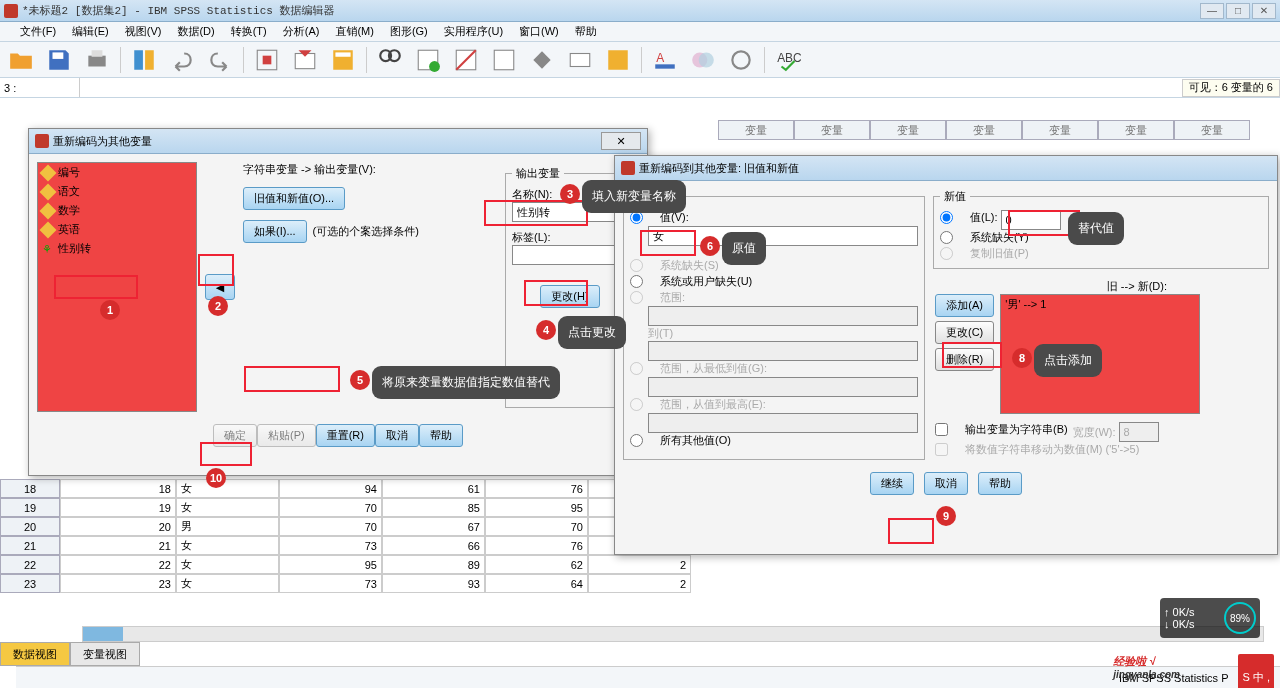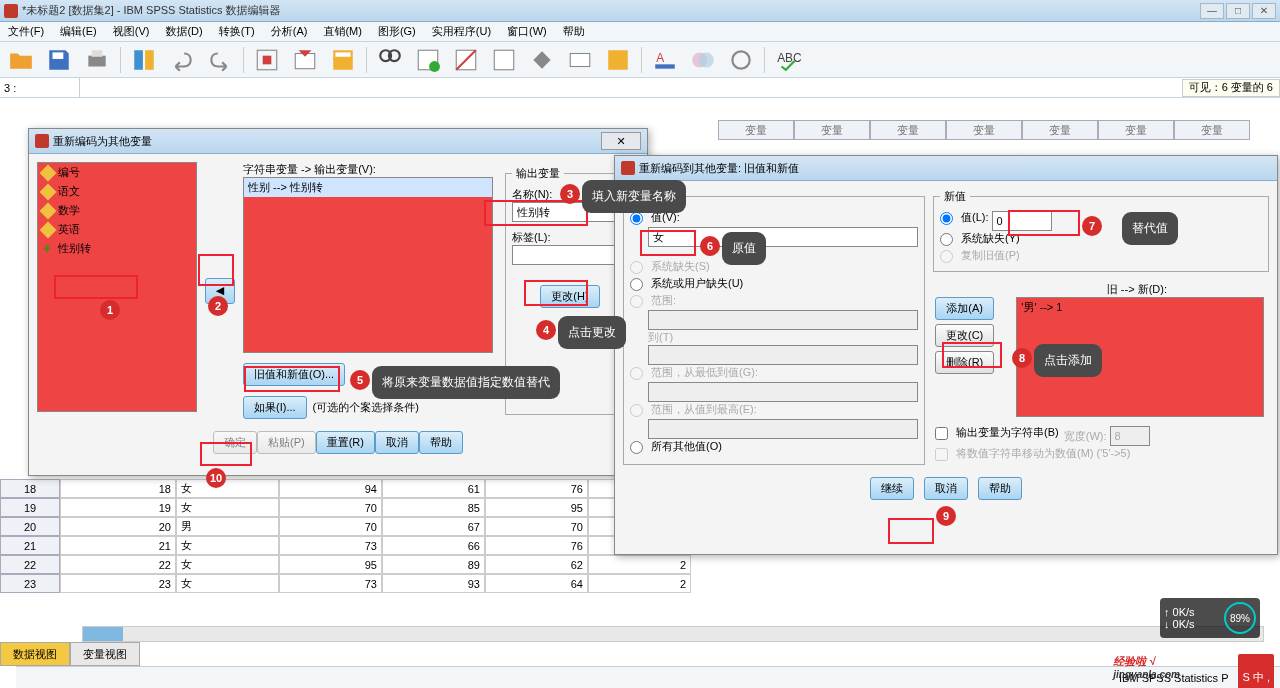--- a/index.html
+++ b/index.html
@@ -6,7 +6,7 @@
 body { background: #fff; width: 1280px; height: 688px; overflow: hidden; position: relative; }
 .titlebar { height: 22px; background: linear-gradient(#d4e5f4, #b9d6ee); display: flex; align-items: center; padding: 0 4px; border-bottom: 1px solid #8aadca; }
 .titlebar .icon { width: 14px; height: 14px; background: #c0392b; border-radius: 2px; margin-right: 4px; }
-.titlebar .title { flex: 1; color: #333; }
+.titlebar .title { flex: 1; color: #333; font-family: Liberation Mono, monospace; }
 .win-ctrls { display: flex; gap: 2px; }
 .win-ctrls div { width: 24px; height: 16px; background: #e1e9f1; border: 1px solid #a2b8cc; display: flex; align-items: center; justify-content: center; font-size: 10px; color: #555; }
 .menubar { height: 20px; background: #f3f6f9; border-bottom: 1px solid #c5d5e2; display: flex; align-items: center; padding: 0 0; }

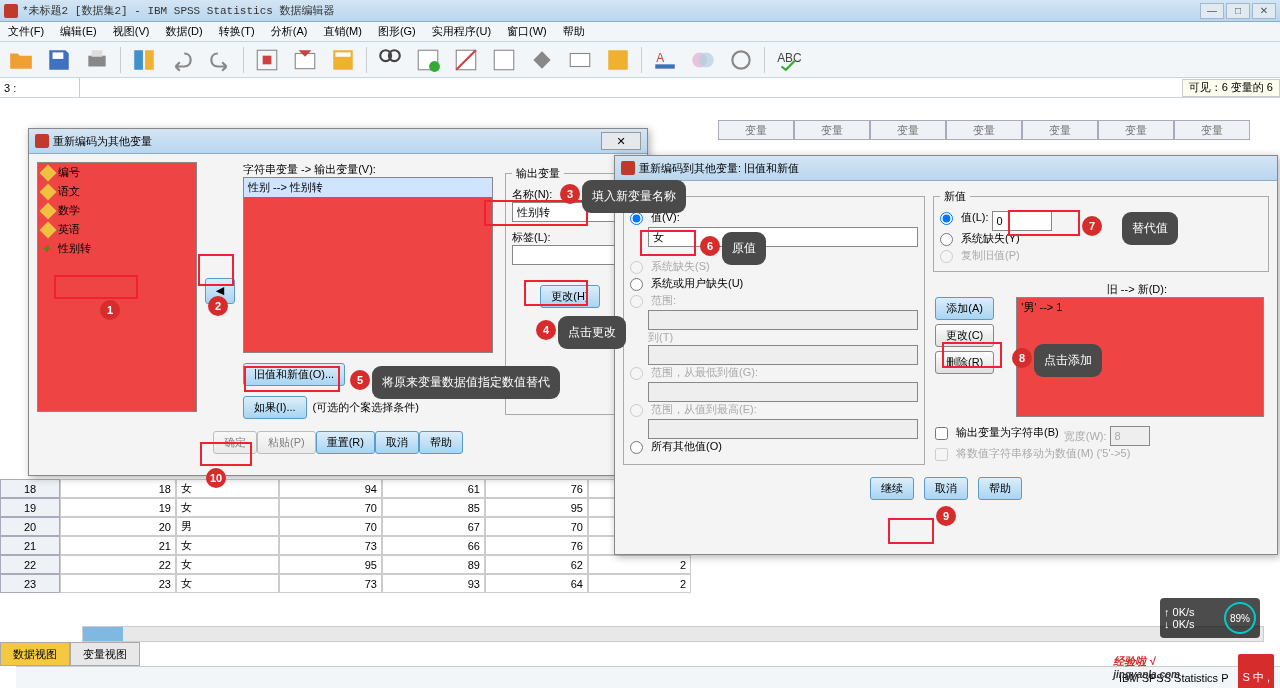--- a/index.html
+++ b/index.html
@@ -9,7 +9,7 @@
 .titlebar .title { flex: 1; color: #333; font-family: Liberation Mono, monospace; }
 .win-ctrls { display: flex; gap: 2px; }
 .win-ctrls div { width: 24px; height: 16px; background: #e1e9f1; border: 1px solid #a2b8cc; display: flex; align-items: center; justify-content: center; font-size: 10px; color: #555; }
-.menubar { height: 20px; background: #f3f6f9; border-bottom: 1px solid #c5d5e2; display: flex; align-items: center; padding: 0 0; }
+.menubar { height: 20px; background: #f3f6f9; border-bottom: 1px solid #c5d5e2; display: flex; align-items: center; padding: 0 12px; }
 .menubar span { padding: 2px 8px; cursor: default; }
 .toolbar { height: 36px; background: #f3f6f9; border-bottom: 1px solid #c5d5e2; display: flex; align-items: center; padding: 0 6px; gap: 8px; }
 .tb-btn { width: 30px; height: 30px; display: flex; align-items: center; justify-content: center; }

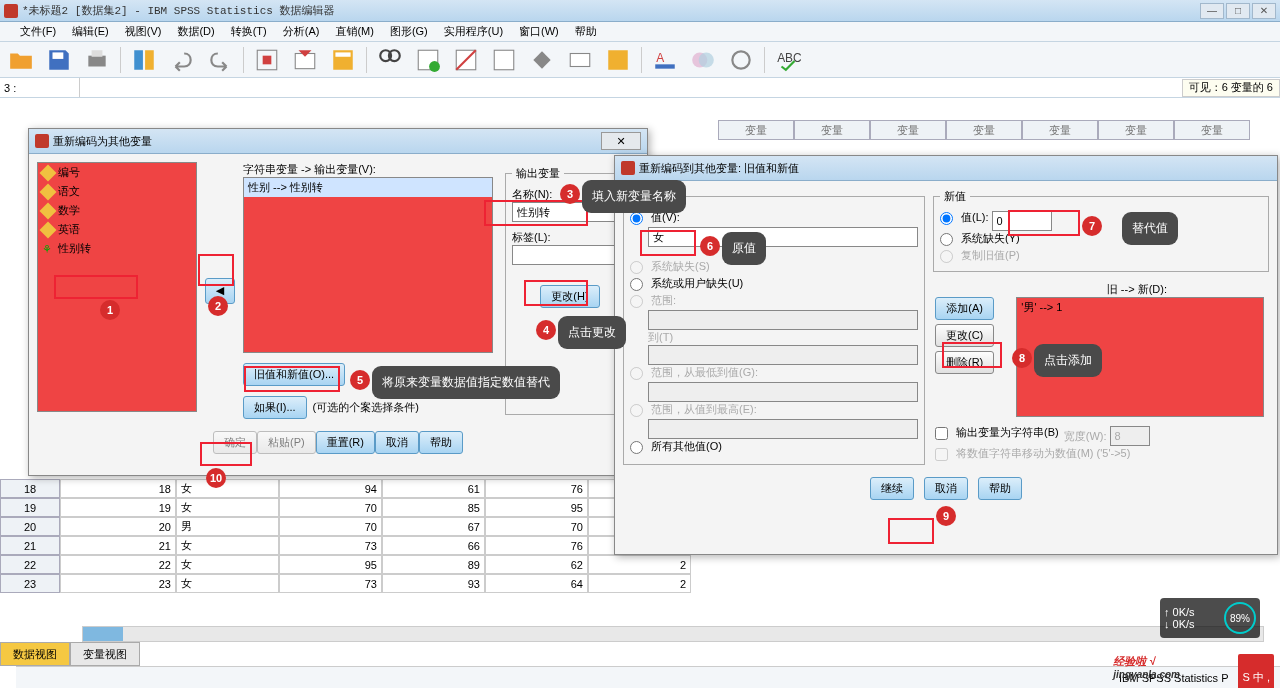--- a/index.html
+++ b/index.html
@@ -323,9 +323,6 @@
     </div>
     <div style="flex:1">
       <div>字符串变量 -&gt; 输出变量(V):</div>
-      <div class="listbox" style="height:176px">
-        <div class="item" style="background:#cfe4ff">性别 --&gt; 性别转</div>
-      </div>
       <div style="margin-top:10px">
         <button class="btn blue">旧值和新值(O)...</button>
       </div>

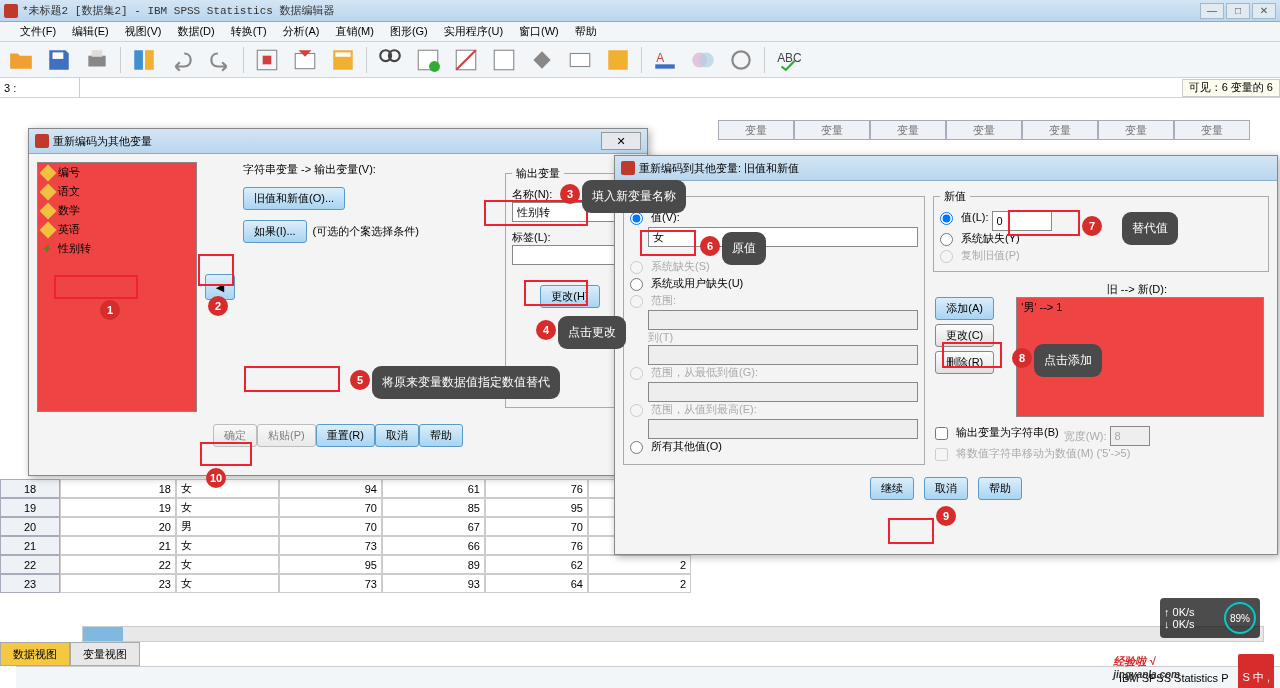--- a/index.html
+++ b/index.html
@@ -44,7 +44,7 @@
 .clover::before { content: "⚘"; color: #0a0; }
 fieldset { border: 1px solid #aaa; padding: 6px; margin: 4px; }
 legend { padding: 0 4px; }
-label { display: inline-flex; align-items: flex-end; gap: 8px; }
+label { display: inline-flex; align-items: center; gap: 17px; }
 input[type=radio], input[type=checkbox] { margin: 0; }
 
 

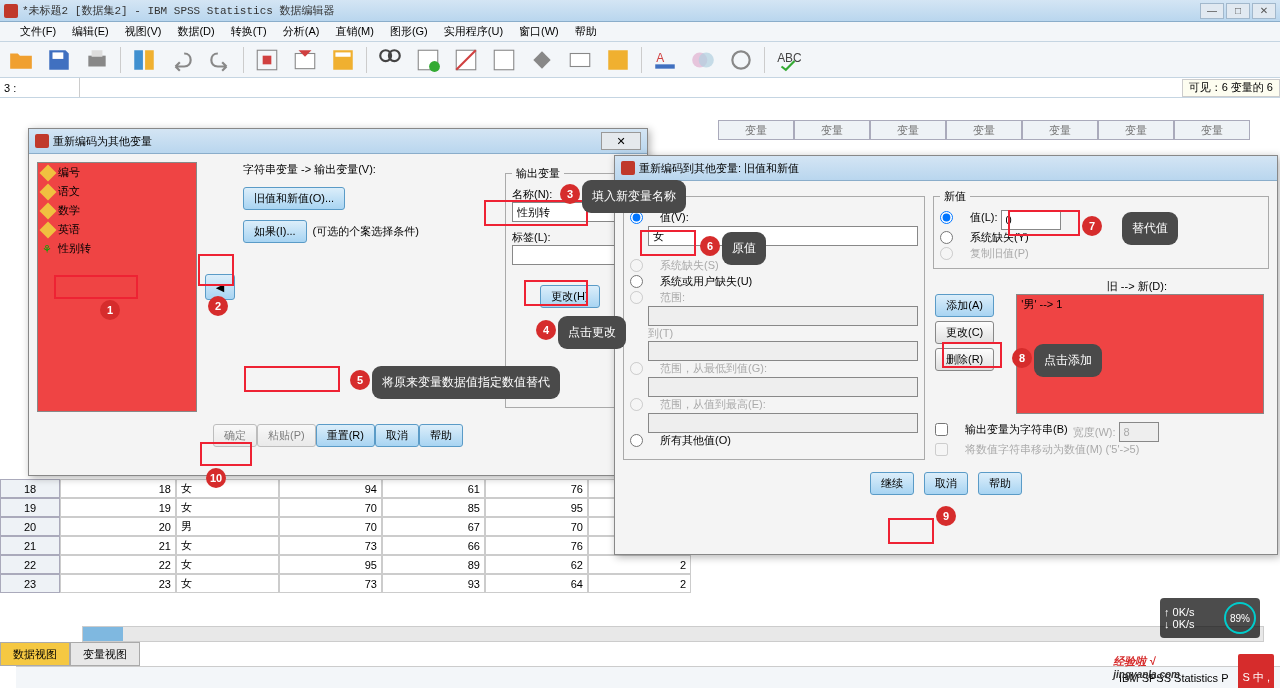--- a/index.html
+++ b/index.html
@@ -469,7 +469,7 @@
 
 <div class="redbox" style="left:1008px;top:210px;width:72px;height:26px"></div>
 <div class="numcircle" style="left:1082px;top:216px">7</div>
-<div class="anno" style="left:1122px;top:212px">替代值</div>
+<div class="anno" style="left:1068px;top:212px">替代值</div>
 
 <div class="redbox" style="left:942px;top:342px;width:60px;height:26px"></div>
 <div class="numcircle" style="left:1012px;top:348px">8</div>

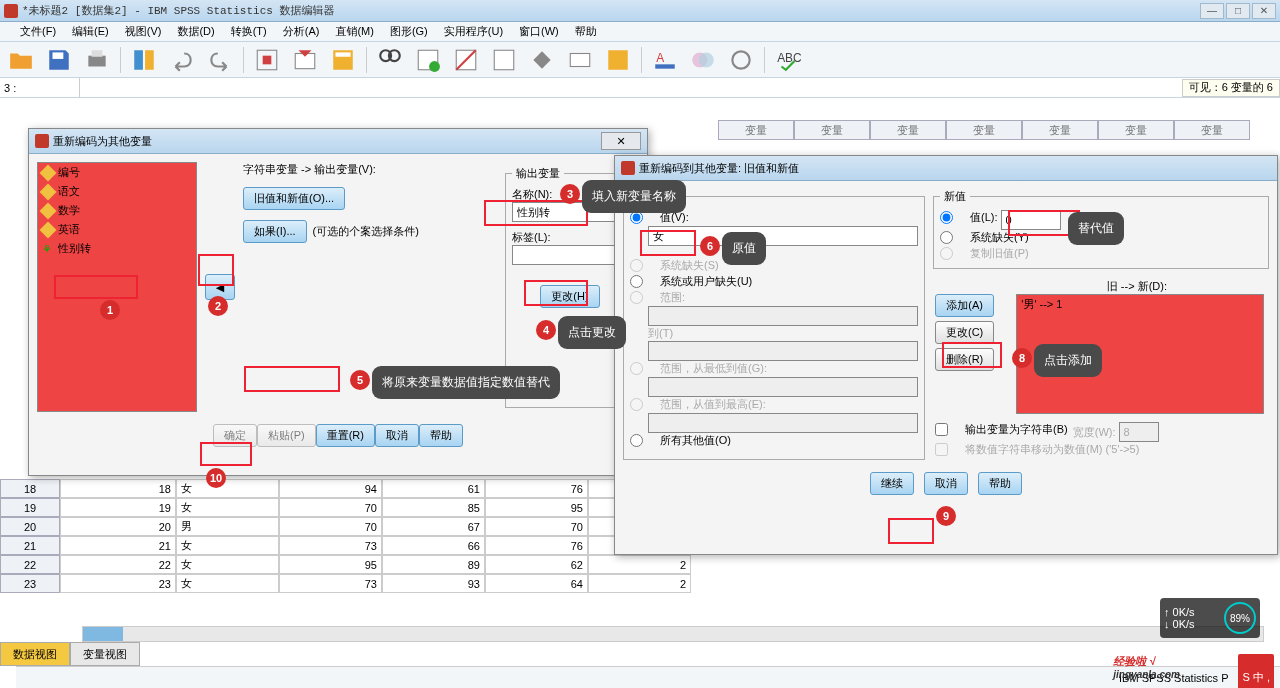--- a/index.html
+++ b/index.html
@@ -413,7 +413,7 @@
       </fieldset>
       <div style="padding:6px">
         <div style="text-align:right;padding-right:100px">旧 --&gt; 新(D):</div>
-        <div style="display:flex;gap:22px">
+        <div style="display:flex;gap:6px">
           <div style="display:flex;flex-direction:column;gap:4px">
             <button class="btn blue">添加(A)</button>
             <button class="btn">更改(C)</button>

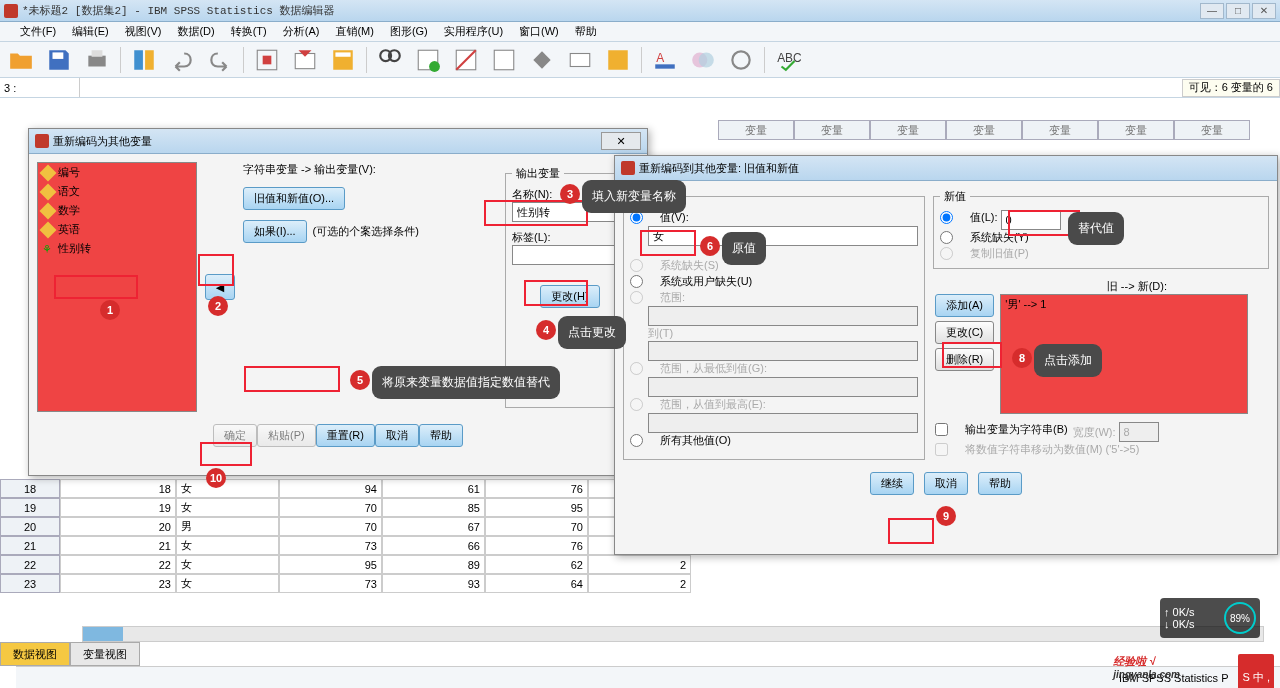--- a/index.html
+++ b/index.html
@@ -419,7 +419,7 @@
             <button class="btn">更改(C)</button>
             <button class="btn">删除(R)</button>
           </div>
-          <div class="listbox" style="width:248px;height:120px">
+          <div class="listbox" style="width:200px;height:120px">
             <div class="item">'男' --&gt; 1</div>
           </div>
         </div>

